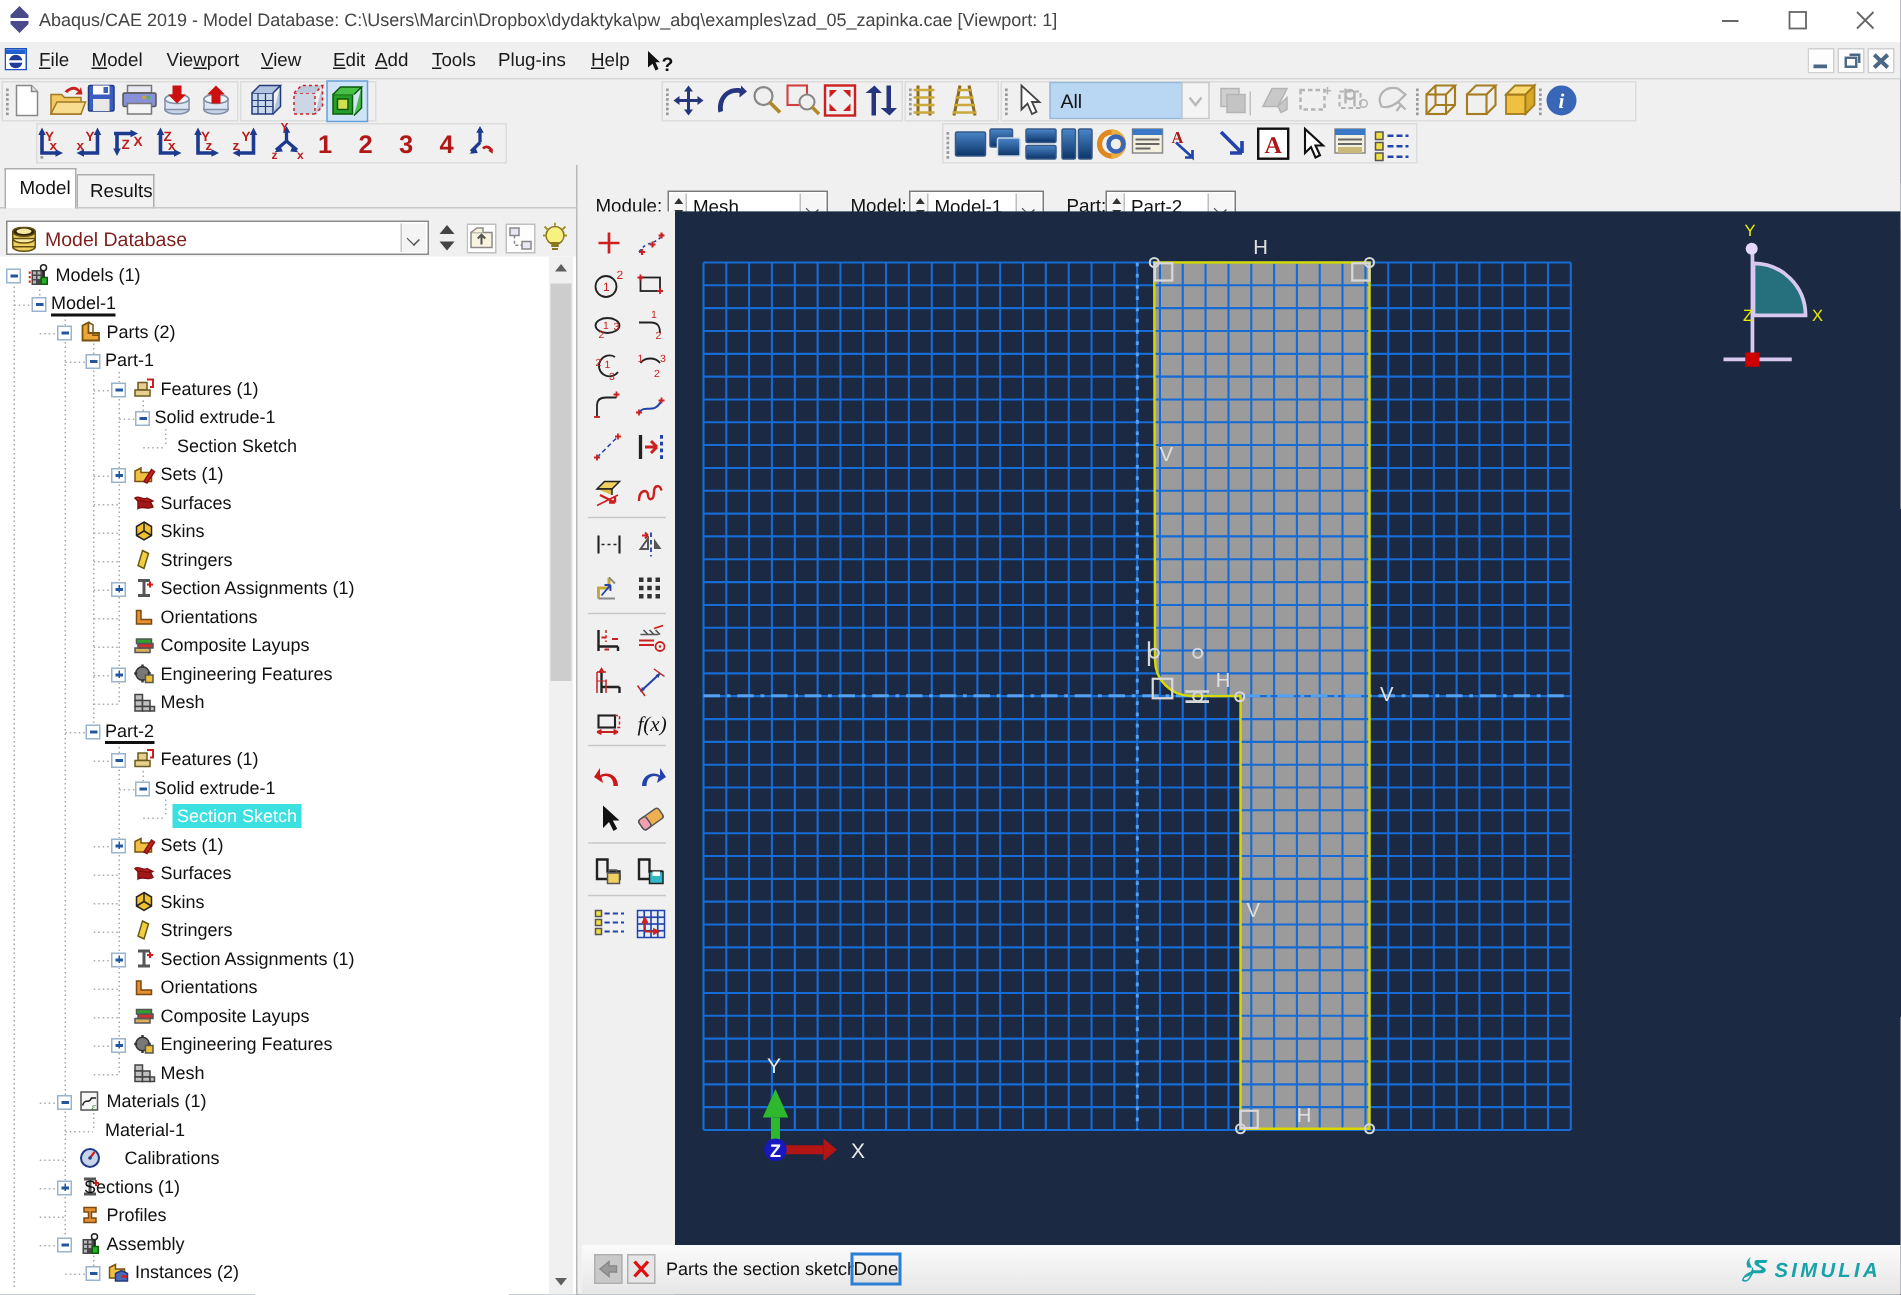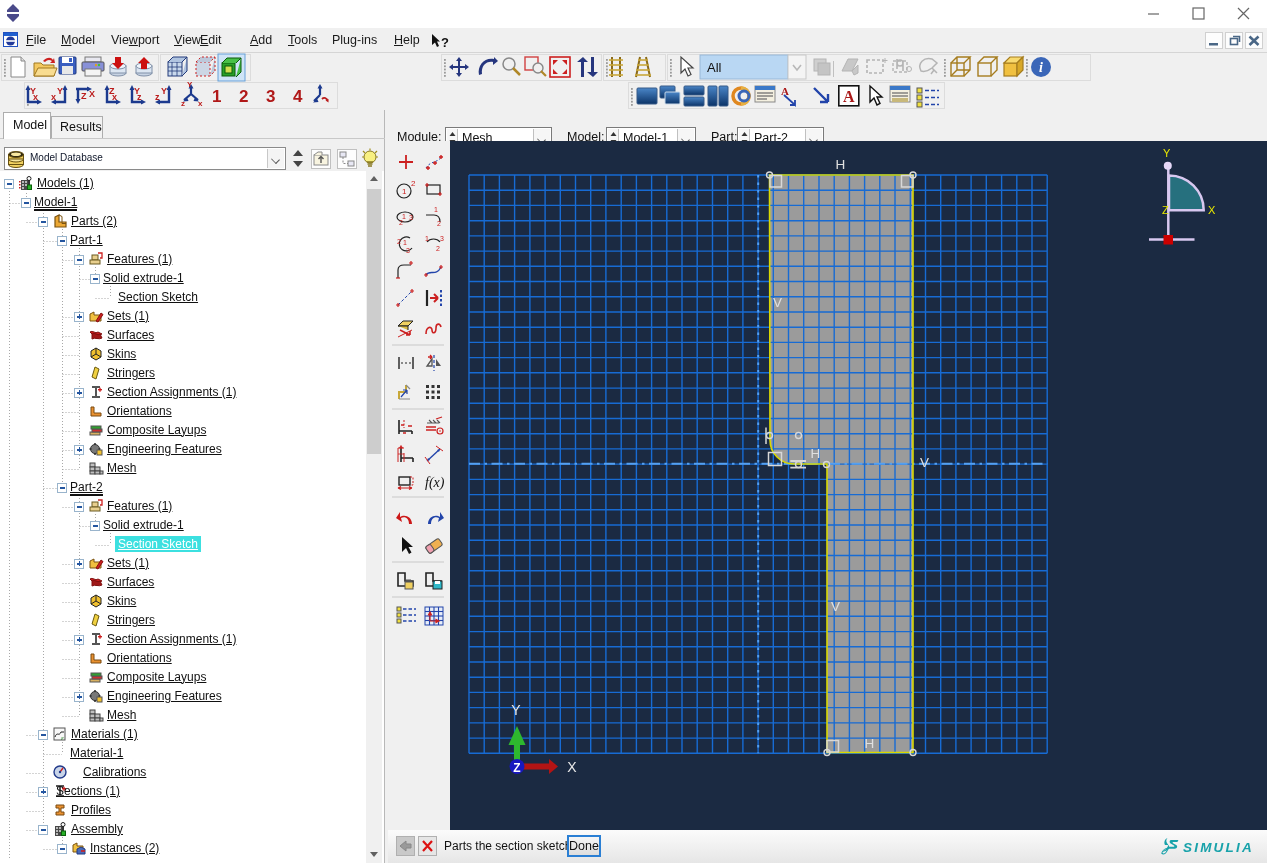--- a/index.html
+++ b/index.html
@@ -37,6 +37,7 @@
   <path d="M8 0 L11 3 L14 6 L14 8 L2 8 L2 6 L5 3 Z M2 10 L14 10 L14 12 L11 15 L8 18 L5 15 L2 12 Z" fill="#4a4a8a"></path>
   <ellipse cx="8" cy="9" rx="8" ry="1" fill="#fff"></ellipse>
  </svg>
+ <div class="abs" id="titletext">Abaqus/CAE 2019 - Model Database: C:\Users\Marcin\Dropbox\dydaktyka\pw_abq\examples\zad_05_zapinka.cae [Viewport: 1]</div>
  <svg class="abs" style="left:1143px;top:0px" width="120" height="28" viewBox="0 0 120 28">
   <line x1="5" y1="14" x2="16" y2="14" stroke="#666" stroke-width="1.2"></line>
   <rect x="50" y="8" width="11" height="11" fill="none" stroke="#666" stroke-width="1.2"></rect>

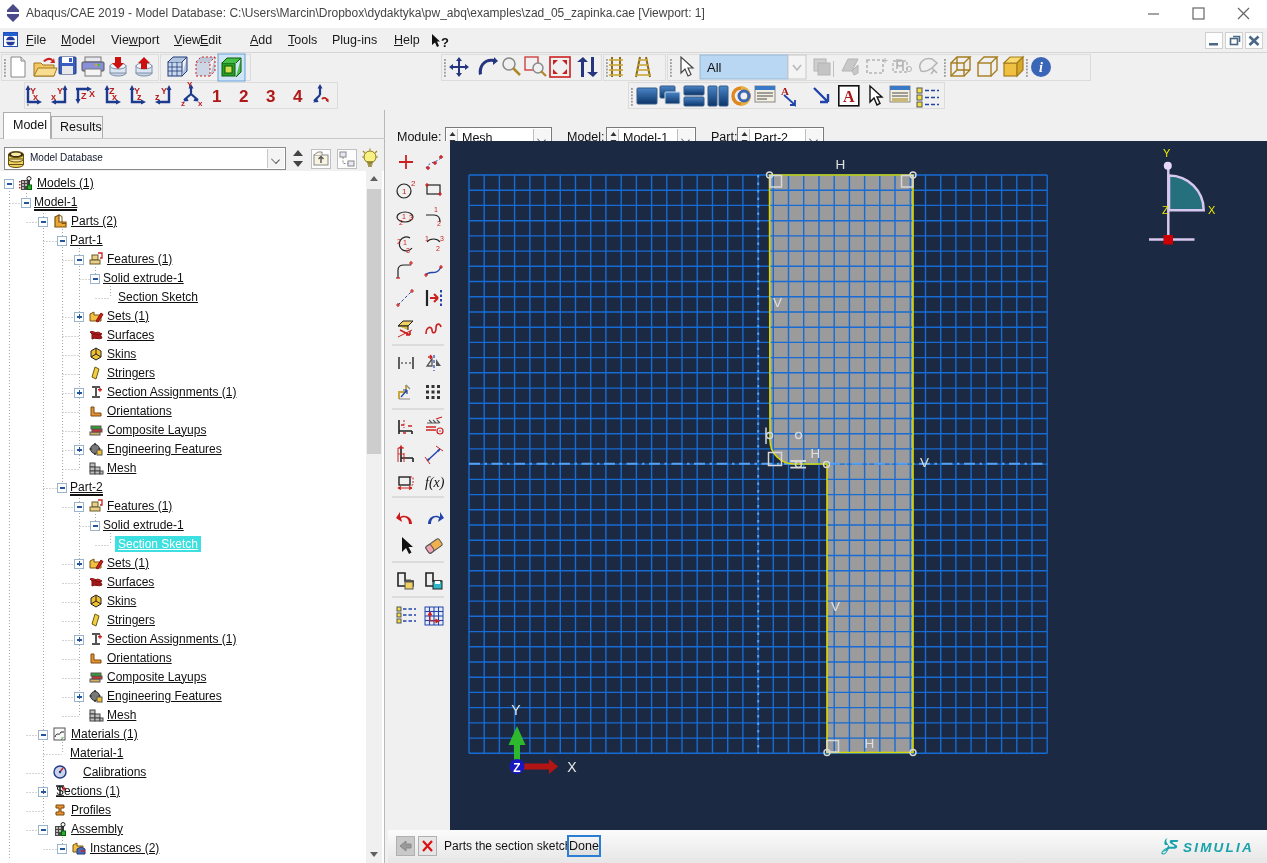--- a/index.html
+++ b/index.html
@@ -55,7 +55,7 @@
       <div class="menuitem" style="left:61px"><u>M</u>odel</div>
       <div class="menuitem" style="left:111px">Vie<u>w</u>port</div>
       <div class="menuitem" style="left:174px"><u>V</u>iew</div>
-      <div class="menuitem" style="left:200px"><u>E</u>dit</div>
+      <div class="menuitem" style="left:222px"><u>E</u>dit</div>
       <div class="menuitem" style="left:250px"><u>A</u>dd</div>
       <div class="menuitem" style="left:288px"><u>T</u>ools</div>
       <div class="menuitem" style="left:332px">Plu<u>g</u>-ins</div>

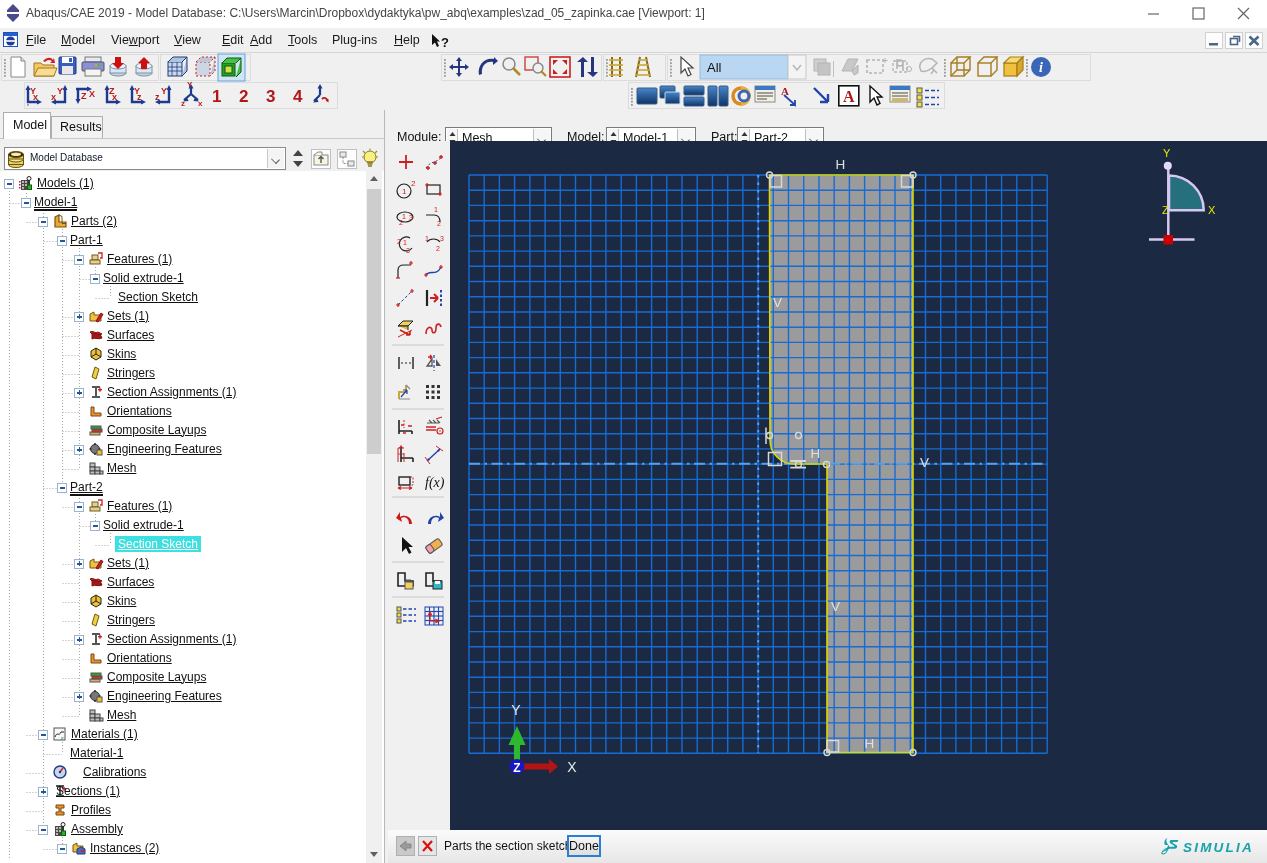--- a/index.html
+++ b/index.html
@@ -462,7 +462,7 @@
           <ellipse cx="8" cy="3.5" rx="7.5" ry="3" fill="#302810" stroke="#665010"></ellipse>
           <ellipse cx="8" cy="3.2" rx="5" ry="1.8" fill="#f8e8a0"></ellipse>
         </svg>
-        <div class="abs" style="left:25px;top:4px;font-size:10px;color:#0f172a">Model Database</div>
+        <div class="abs" style="left:25px;top:4px;font-size:13px;color:#7f1d1d">Model Database</div>
         <div class="drop chev" style="position:absolute;right:1px;top:1px;width:17px;height:19px;background:#f4f4f4;border-left:1px solid #c8c8c8"></div>
       </div>
       <svg class="abs" style="left:291px;top:38px" width="14" height="22" viewBox="0 0 14 22">

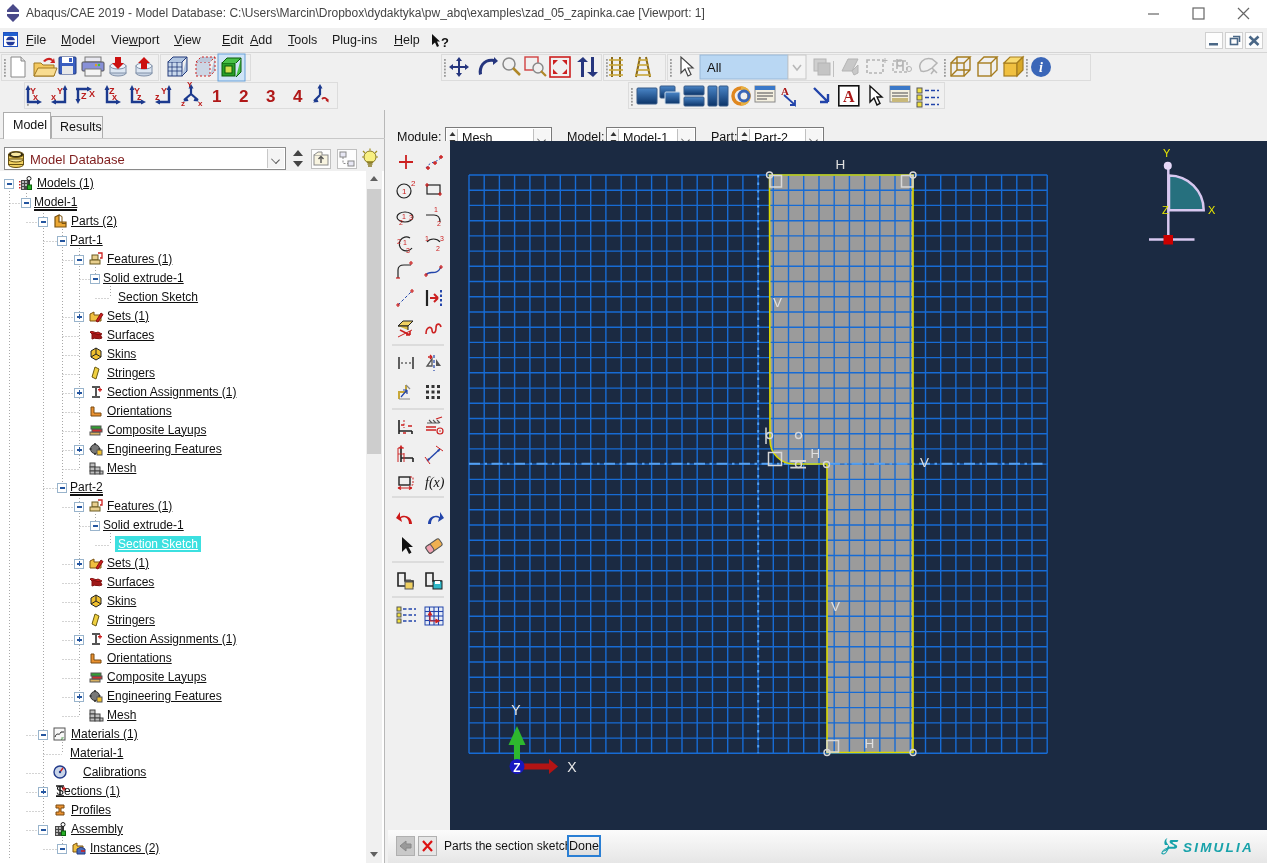--- a/index.html
+++ b/index.html
@@ -20,7 +20,7 @@
 #leftpanel{left:0;top:110px;width:385px;height:753px;background:#f0f0f0;border-right:1px solid #b8b8b8;}
 .tab{position:absolute;font-size:12.5px;color:#111;border:1px solid #adadad;border-bottom:none;}
 #treearea{position:absolute;left:0px;top:61px;width:384px;height:692px;background:#ffffff;}
-.trow{position:absolute;font-size:12px;color:#111;white-space:pre;text-decoration:underline;}
+.trow{position:absolute;font-size:12px;color:#111;white-space:pre;}
 .ebox{position:absolute;width:10px;height:10px;background:#fff;border:1px solid #99b4cc;}
 .ebox:before{content:"";position:absolute;left:1.5px;top:3.5px;width:5px;height:1.6px;background:#2456a0;}
 .ebox.plus:after{content:"";position:absolute;left:3.5px;top:1.5px;width:1.6px;height:5px;background:#2456a0;}

